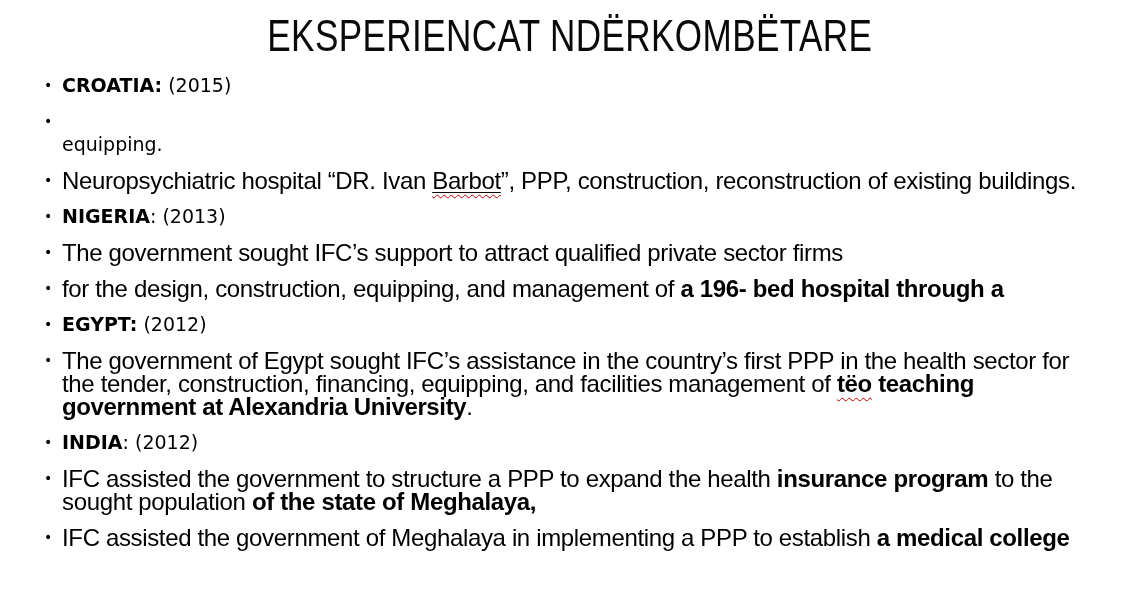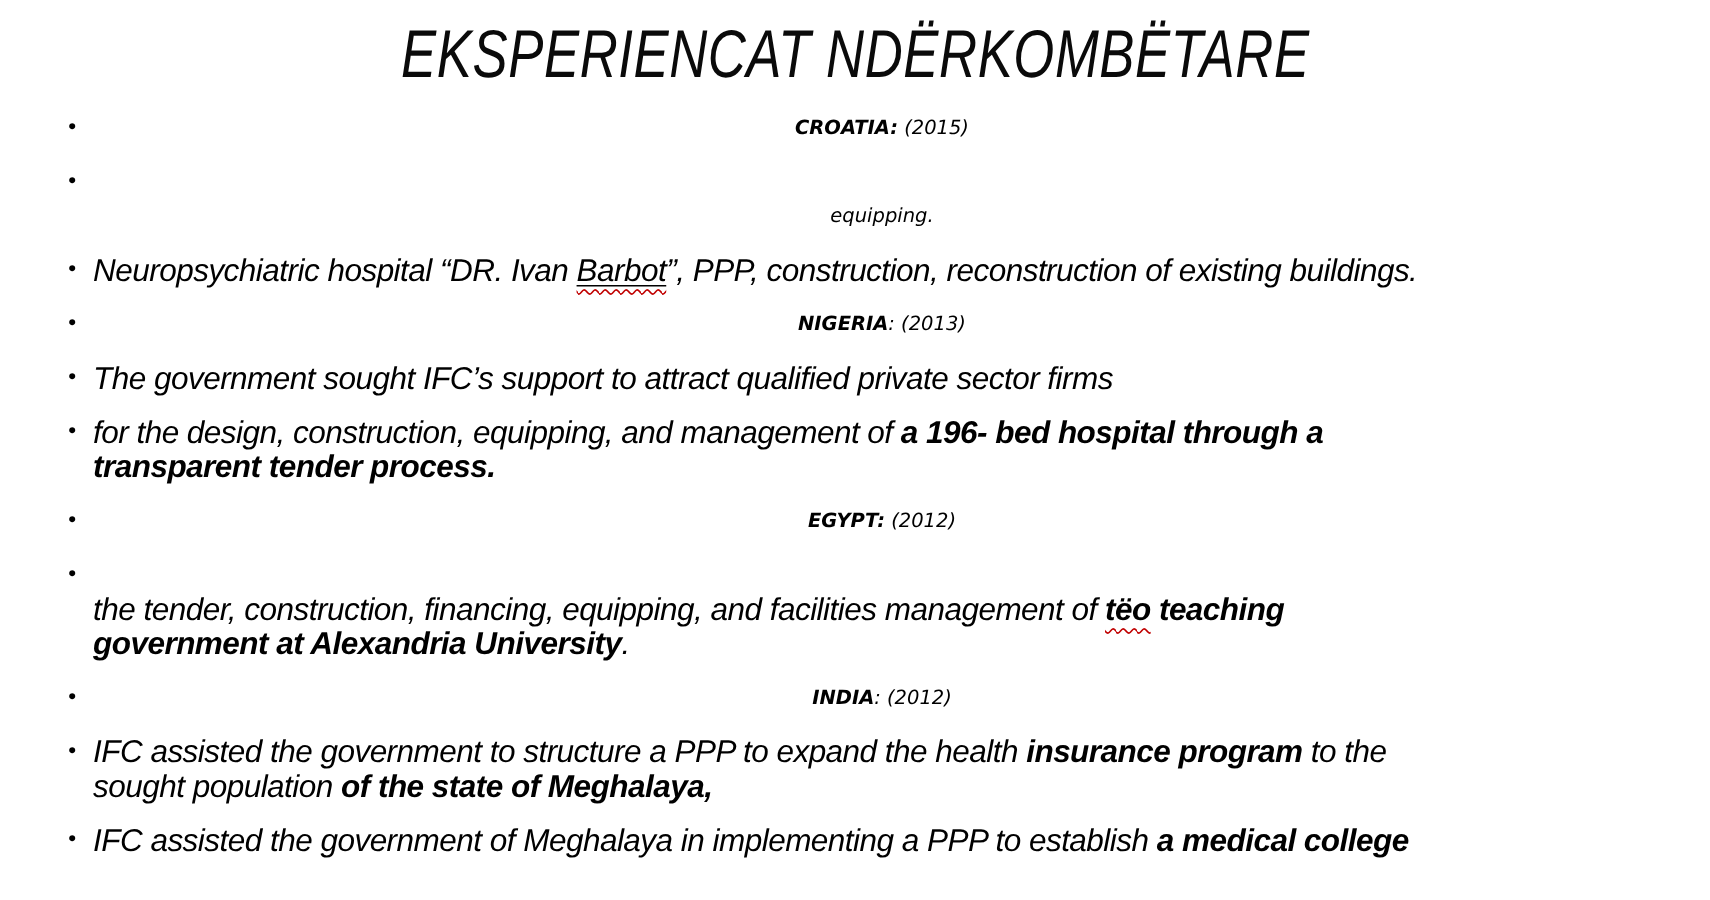--- a/index.html
+++ b/index.html
@@ -15,7 +15,6 @@
     color: #000000;
     overflow: hidden;
     font-family: "Liberation Sans", sans-serif;
-    font-style: italic;
   }
   .title-wrap {
     margin-top: 8px;

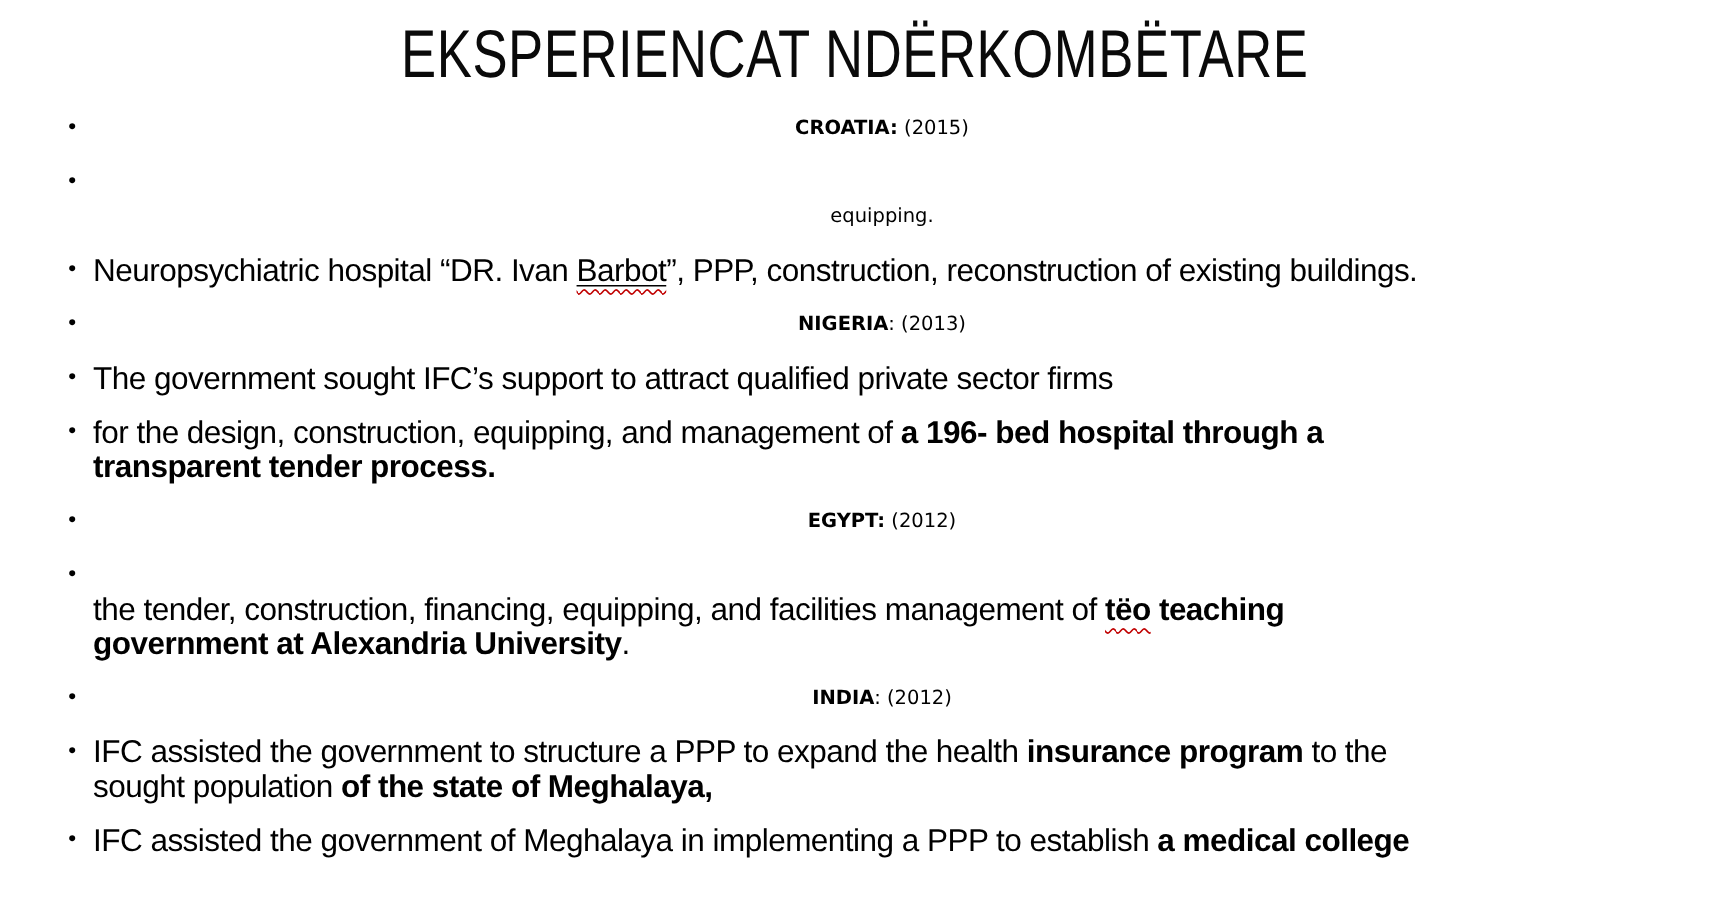--- a/index.html
+++ b/index.html
@@ -54,8 +54,7 @@
   }
   .bullet.normal .txt {
     font-family: "DejaVu Sans", "Liberation Sans", sans-serif;
-    font-size: 13px;
-    text-align: center;
+    font-size: 19px;
   }
   .bullet.condensed .txt {
     font-family: "Liberation Sans", sans-serif;

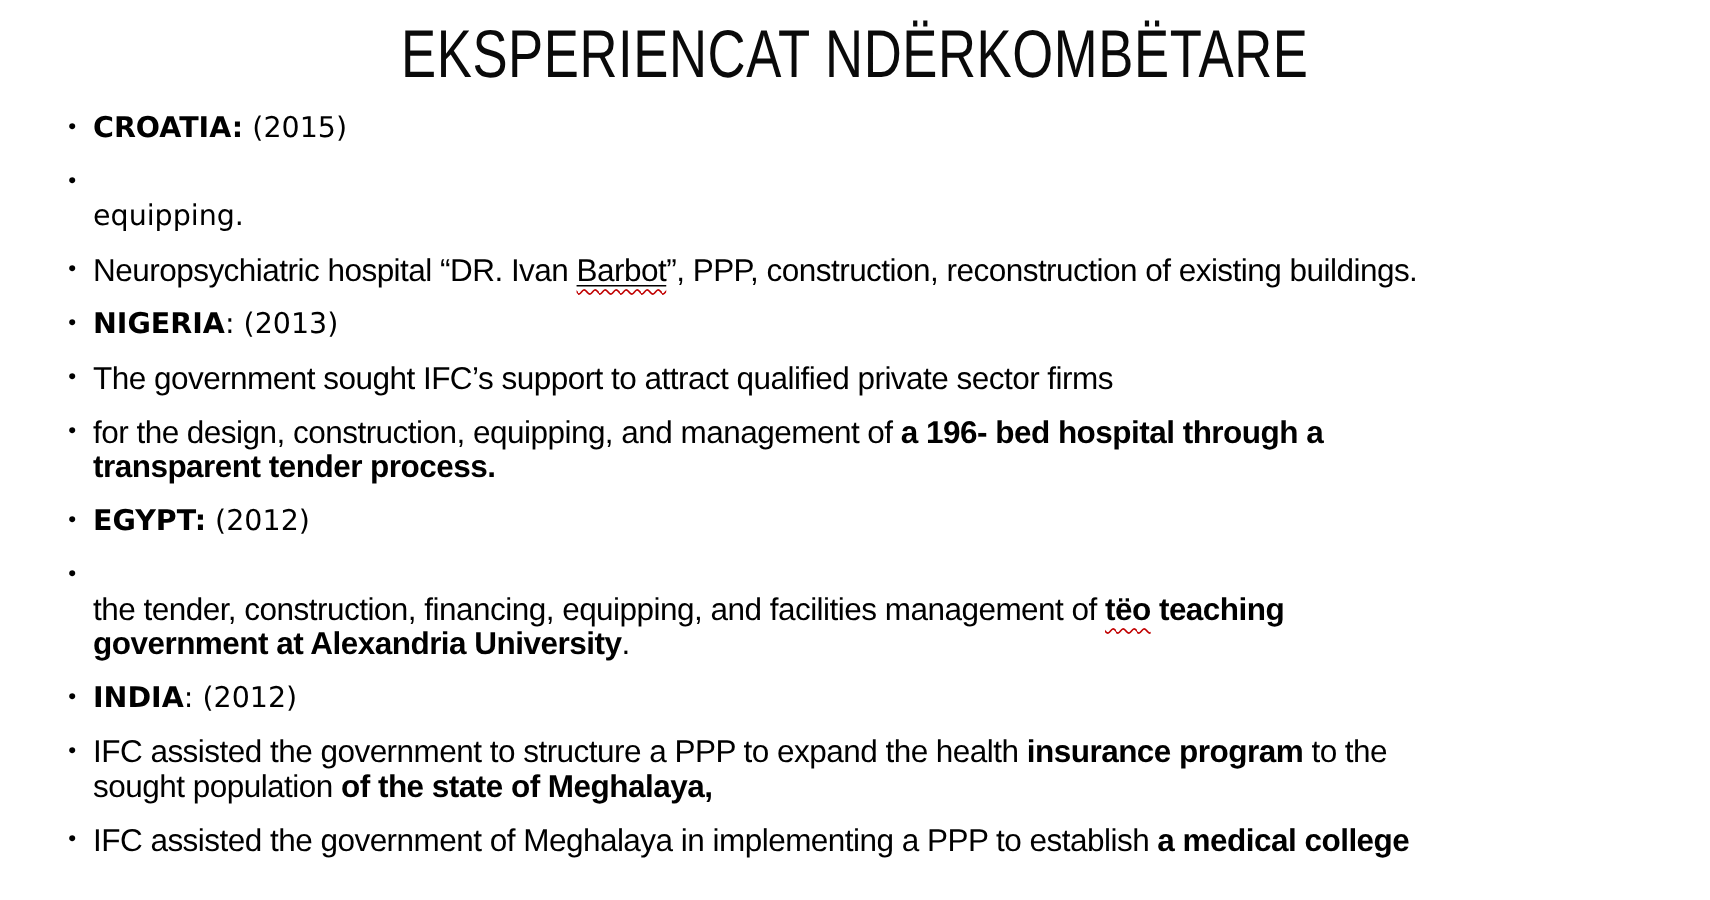--- a/index.html
+++ b/index.html
@@ -58,7 +58,7 @@
   }
   .bullet.condensed .txt {
     font-family: "Liberation Sans", sans-serif;
-    font-size: 21px;
+    font-size: 24px;
     letter-spacing: -0.35px;
   }
   .b { font-weight: bold; }

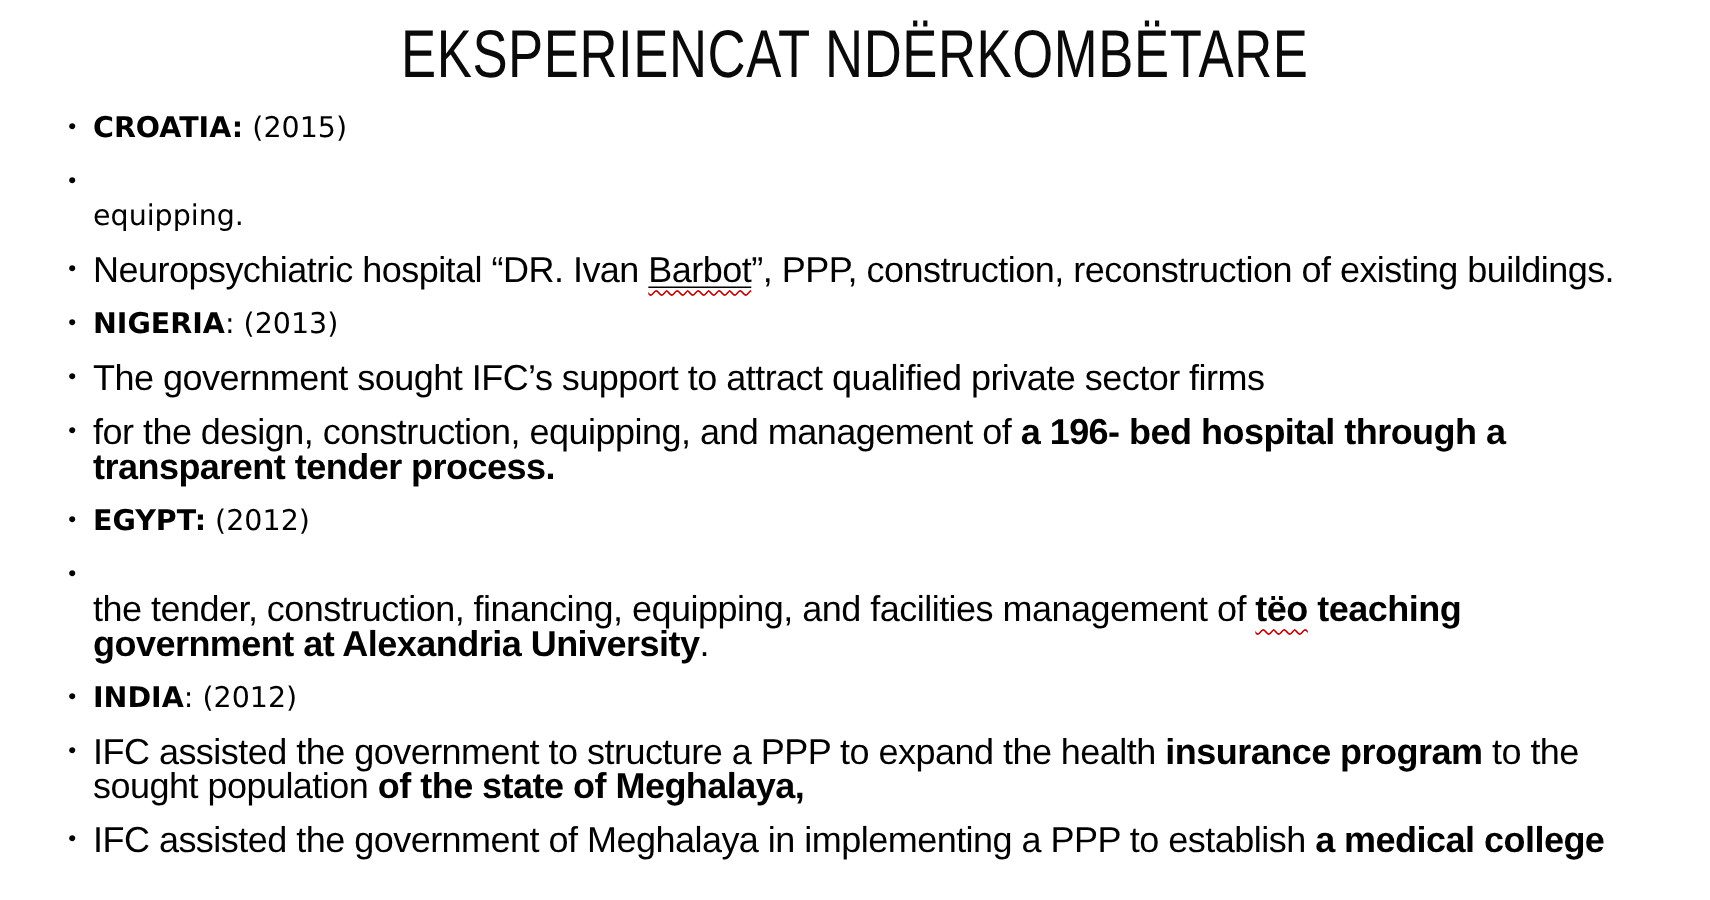--- a/index.html
+++ b/index.html
@@ -107,7 +107,7 @@
       </div>
       <div class="bullet condensed">
         <span class="marker">•</span>
-        <div class="txt"><span>for the design, construction, equipping, and management of </span><span class="b">a 196- bed hospital through a</span><br><span class="b">transparent tender process.</span></div>
+        <div class="txt"><span>for the design, construction, equipping, and management of </span><span class="b">a 196- bed hospital through a</span><br></div>
       </div>
       <div class="bullet normal">
         <span class="marker">•</span>

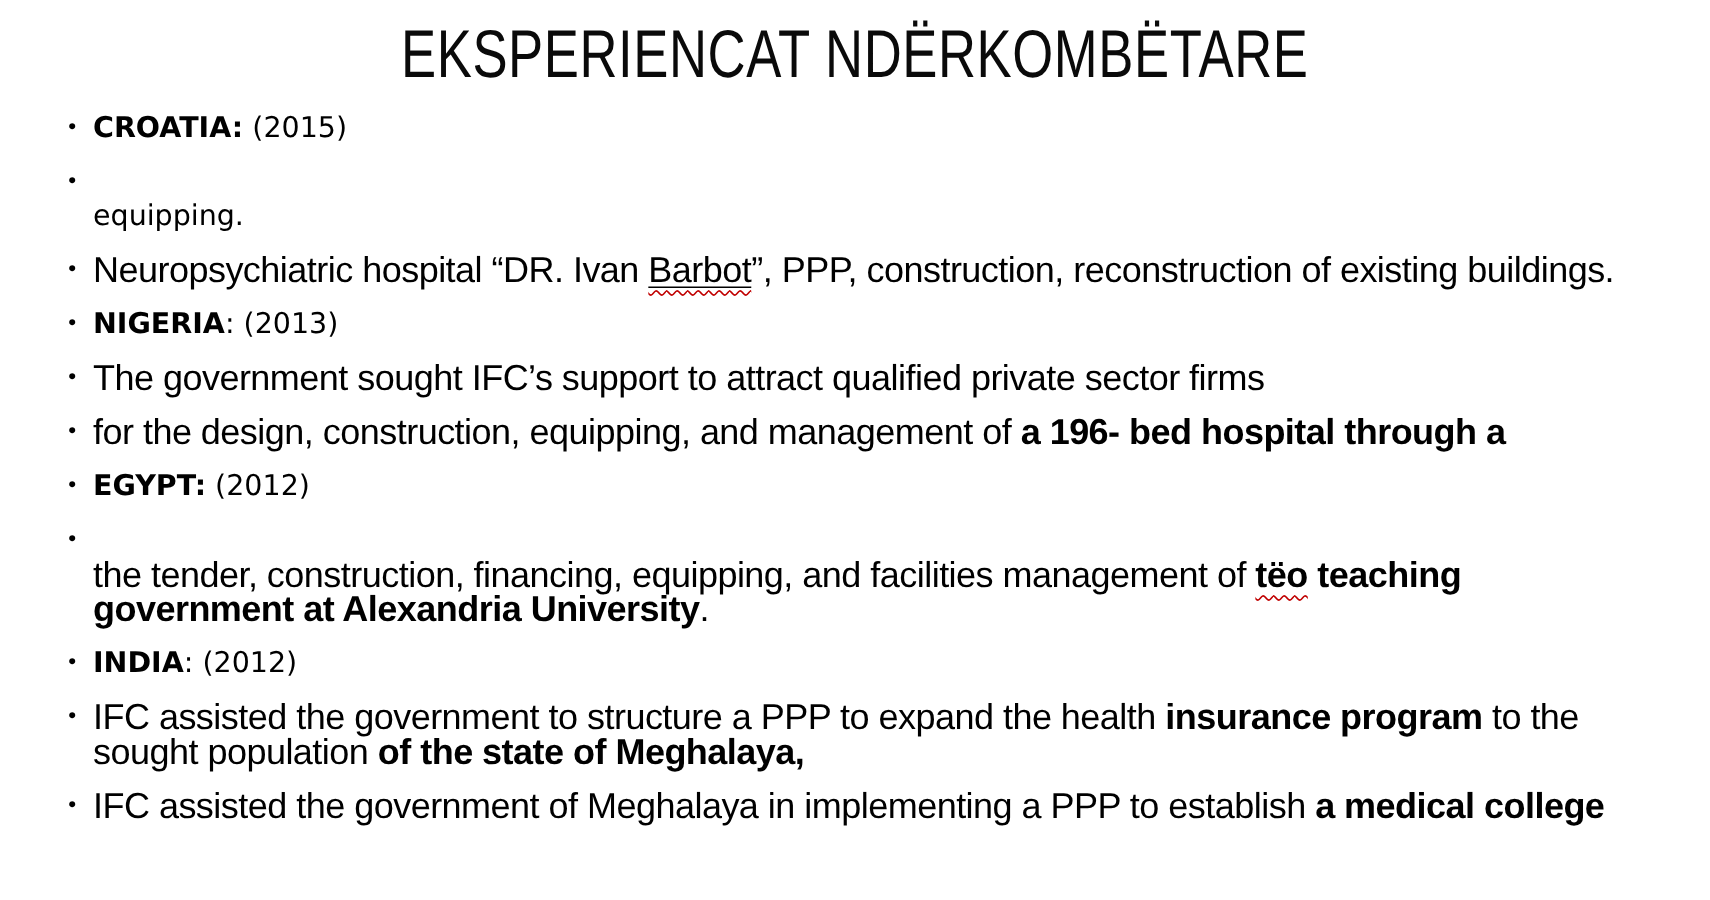--- a/index.html
+++ b/index.html
@@ -115,7 +115,7 @@
       </div>
       <div class="bullet condensed">
         <span class="marker">•</span>
-        <div class="txt"><br><span>the tender, construction, financing, equipping, and facilities management of </span><span class="b"><span class="sq">tëo</span></span><span class="b"> teaching</span><br><span class="b">government at Alexandria University</span><span>.</span></div>
+        <div class="txt"><span>The government of Egypt sought IFC’s assistance in the country’s first PPP in the health sector for</span><br><span>the tender, construction, financing, equipping, and facilities management of </span><span class="b"><span class="sq">tëo</span></span><span class="b"> teaching</span><br><span class="b">government at Alexandria University</span><span>.</span></div>
       </div>
       <div class="bullet normal">
         <span class="marker">•</span>

